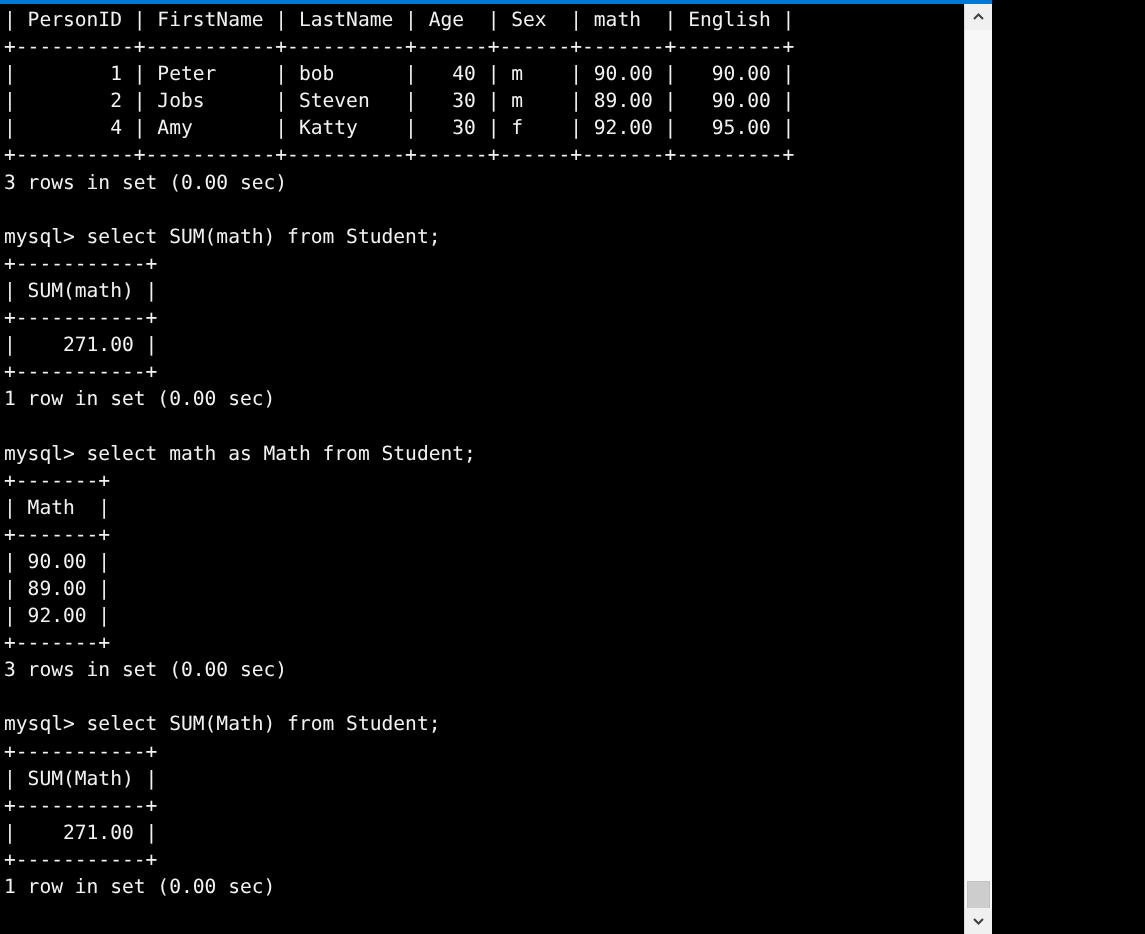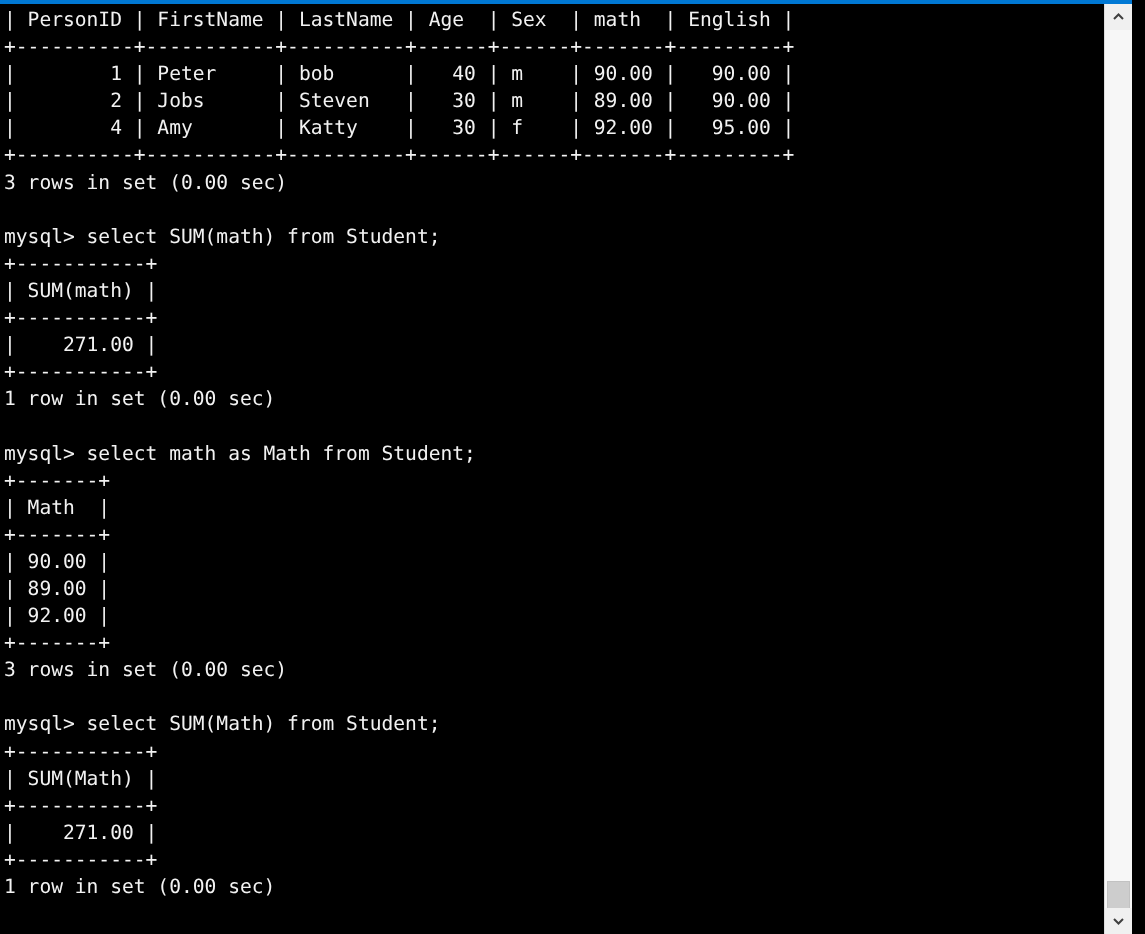--- a/index.html
+++ b/index.html
@@ -10,7 +10,7 @@
   }
   #app {
     position: relative;
-    width: 1132px;
+    width: 992px;
     height: 934px;
     background: #000000;
     overflow: hidden;

